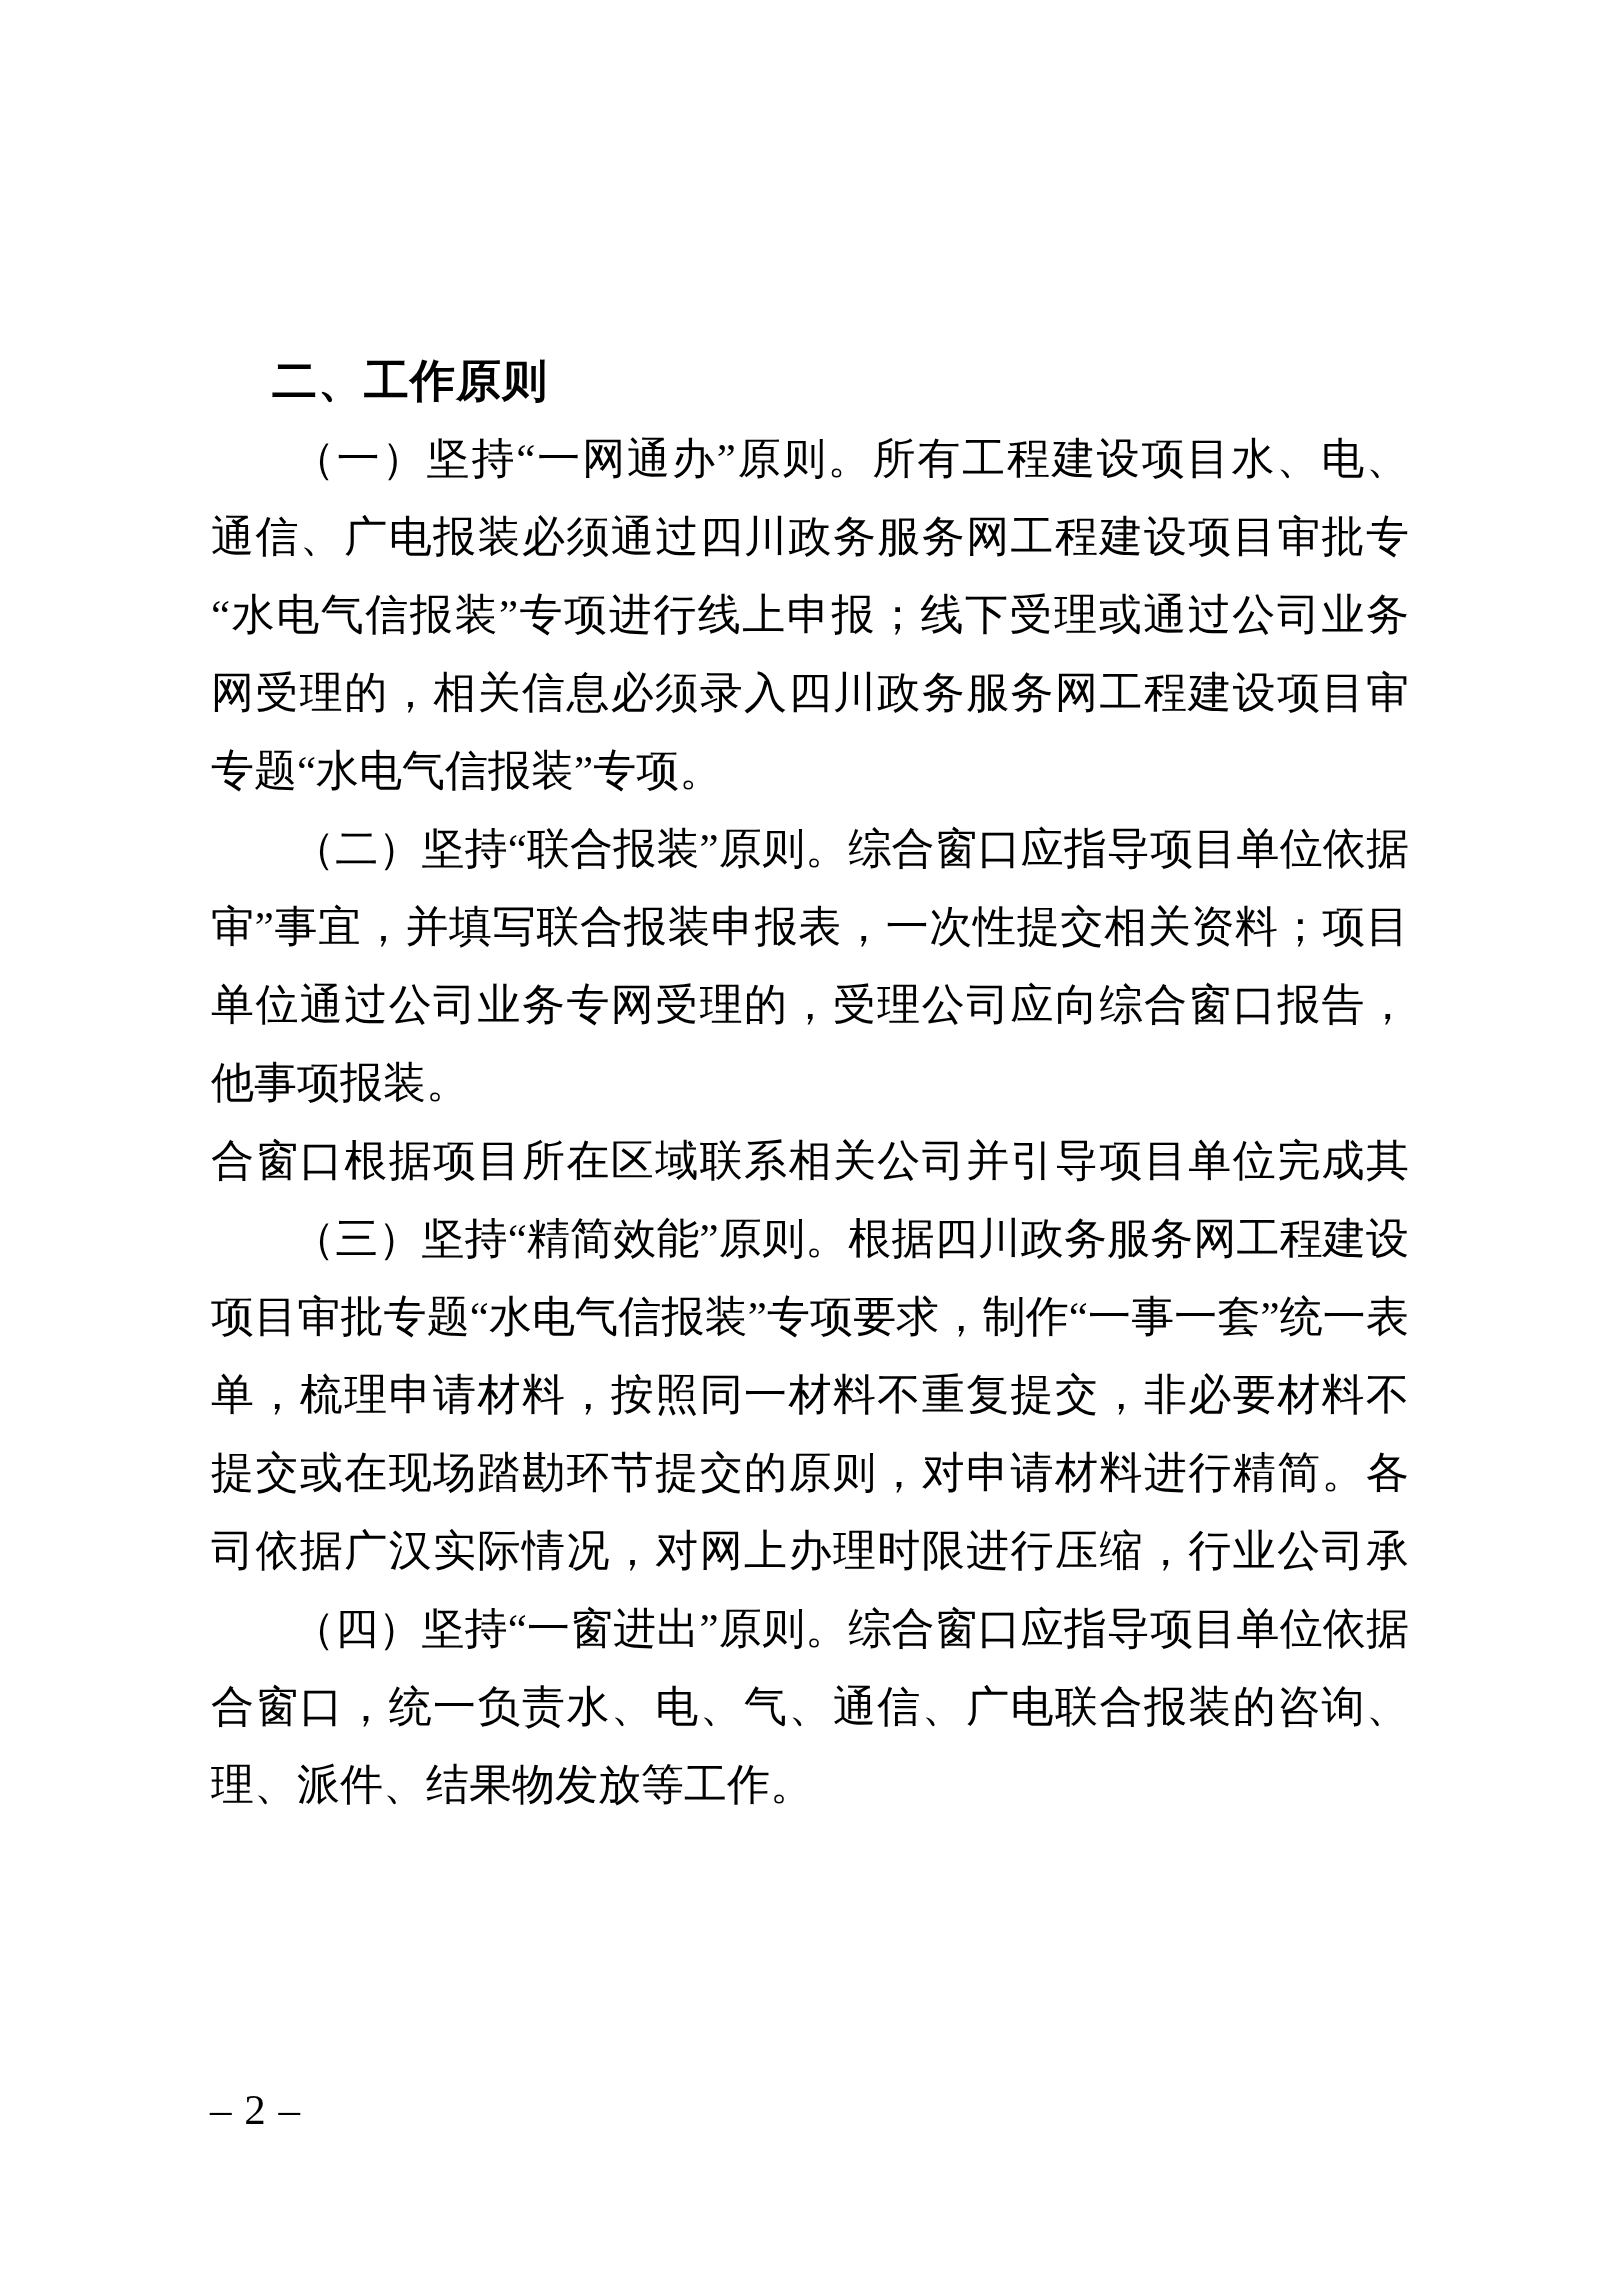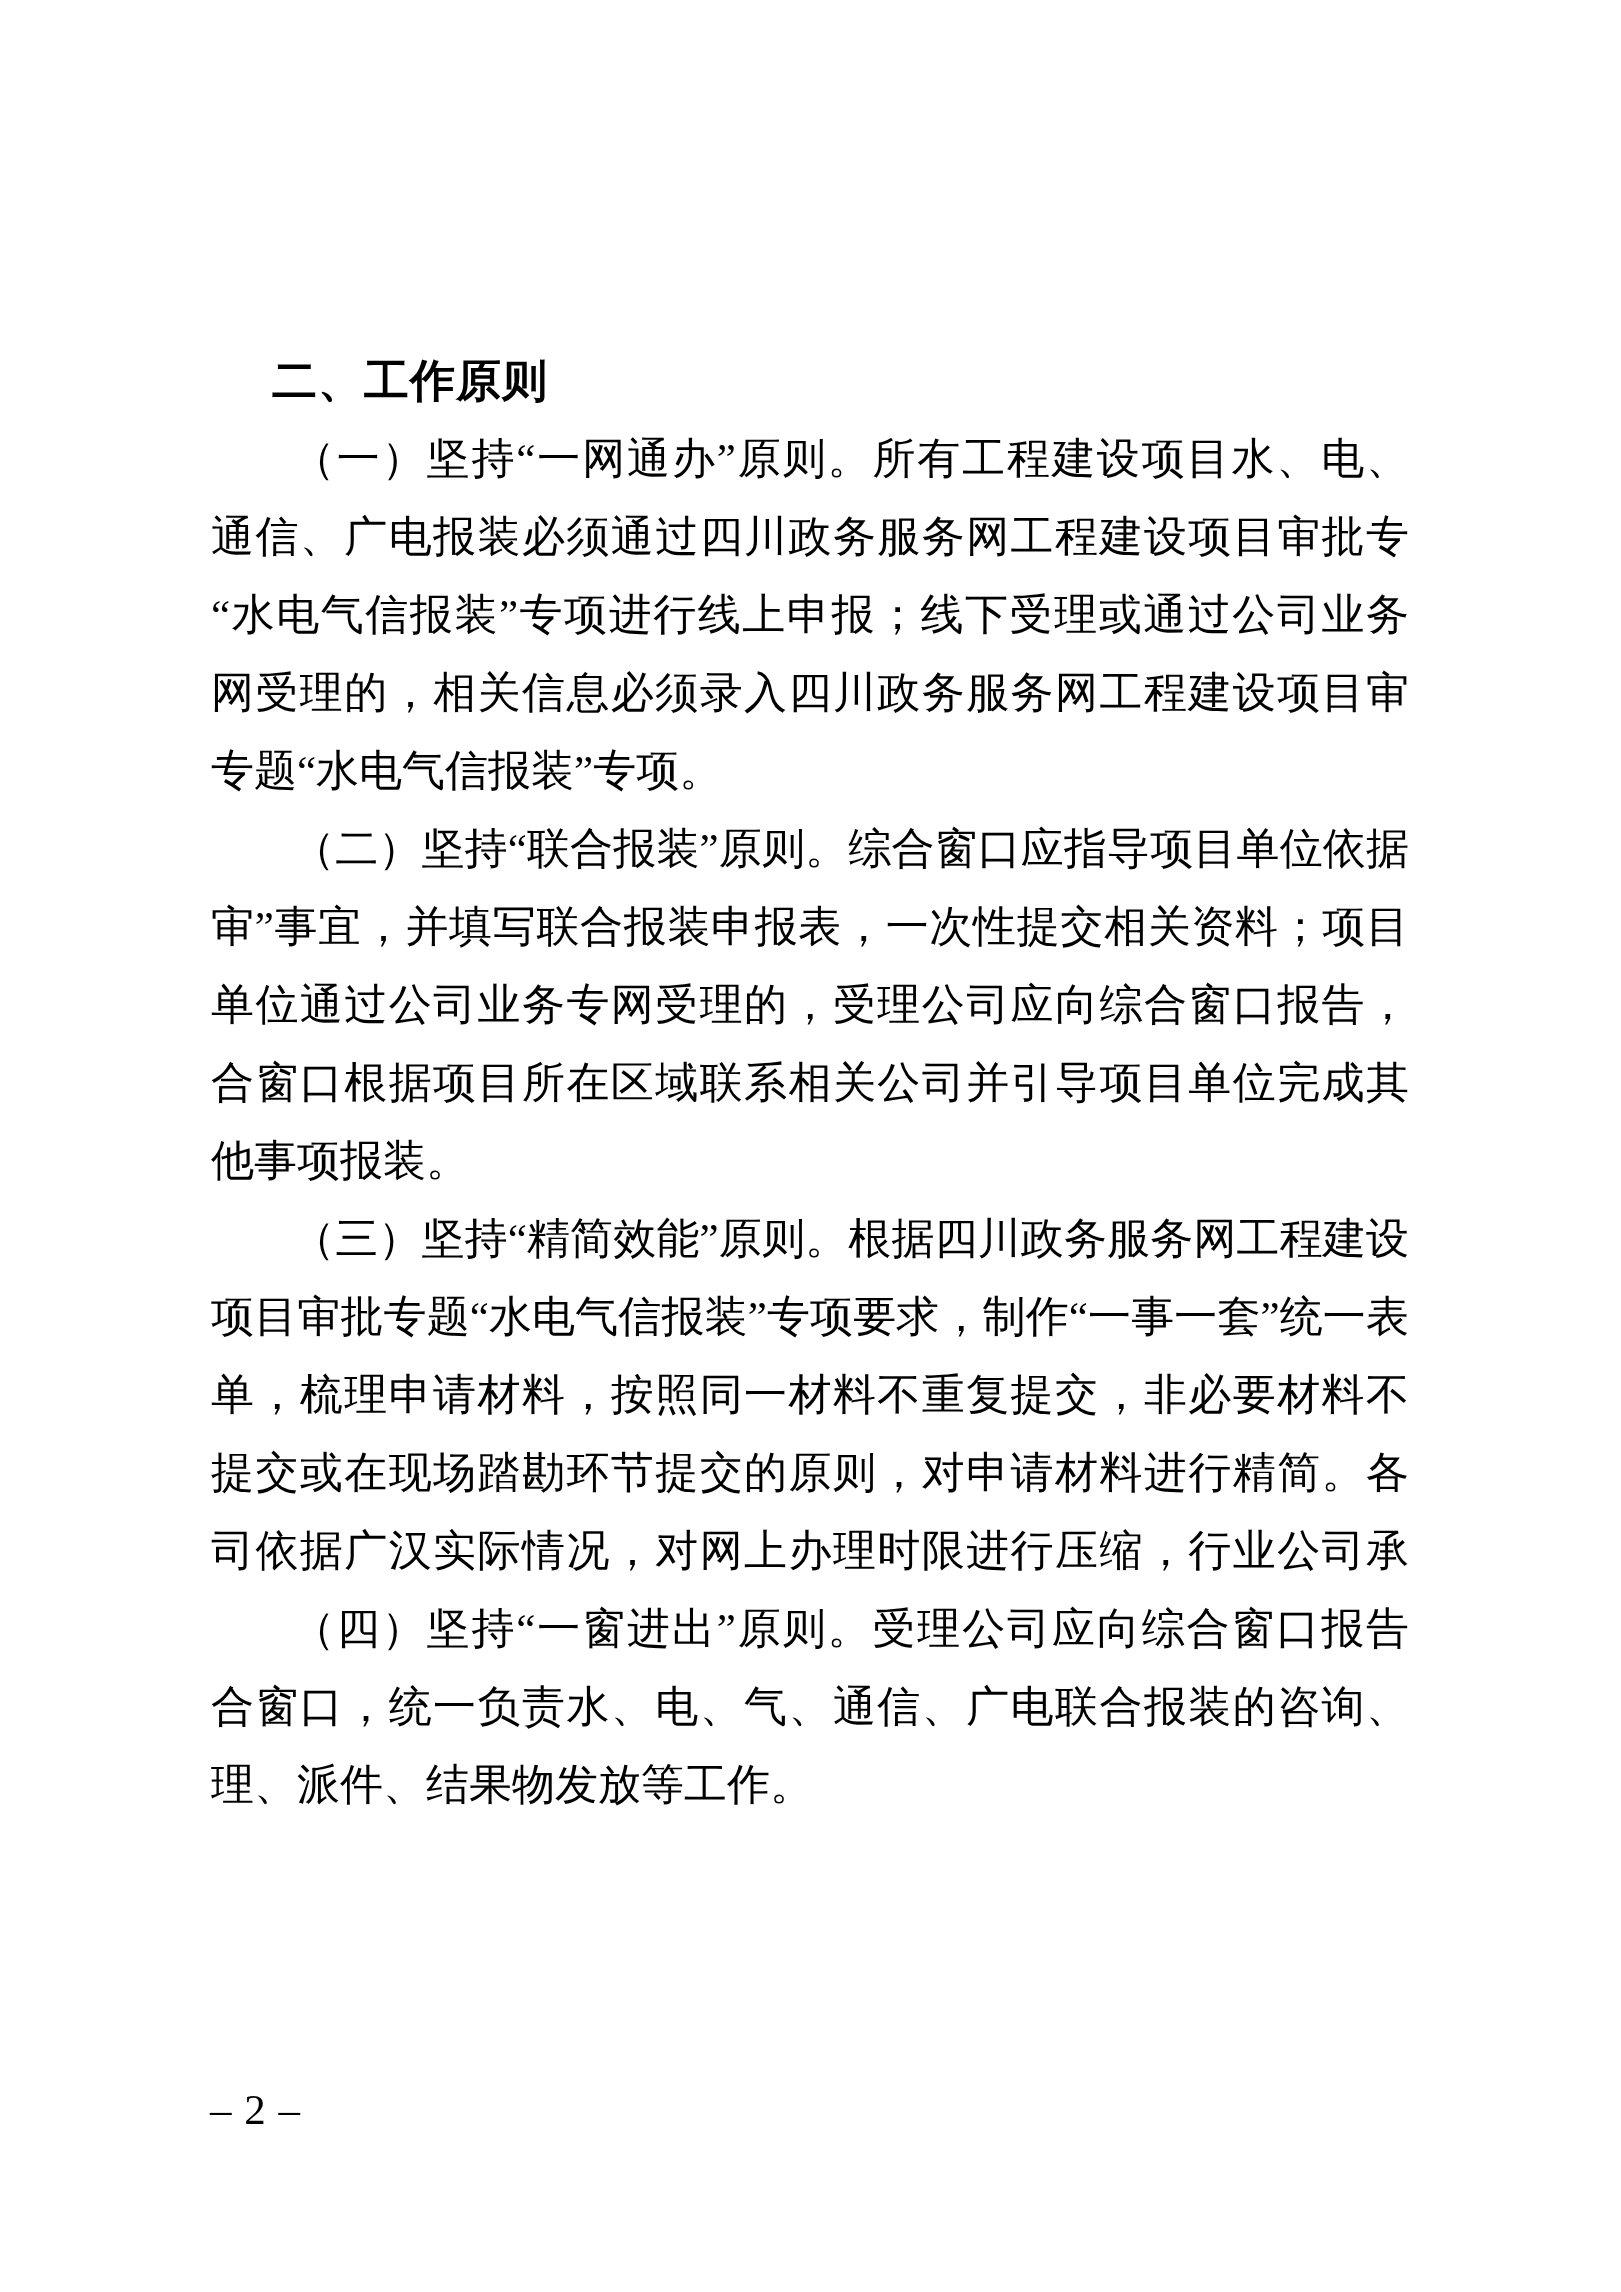--- a/index.html
+++ b/index.html
@@ -74,8 +74,8 @@
           <div class="line first">（二）坚持“联合报装”原则。综合窗口应指导项目单位依据</div>
           <div class="line">审”事宜，并填写联合报装申报表，一次性提交相关资料；项目</div>
           <div class="line">单位通过公司业务专网受理的，受理公司应向综合窗口报告，综</div>
+          <div class="line plast">他事项报装。</div>
           <div class="line">合窗口根据项目所在区域联系相关公司并引导项目单位完成其</div>
-          <div class="line plast">他事项报装。</div>
         </div>
         <div class="paragraph">
           <div class="line first">（三）坚持“精简效能”原则。根据四川政务服务网工程建设</div>

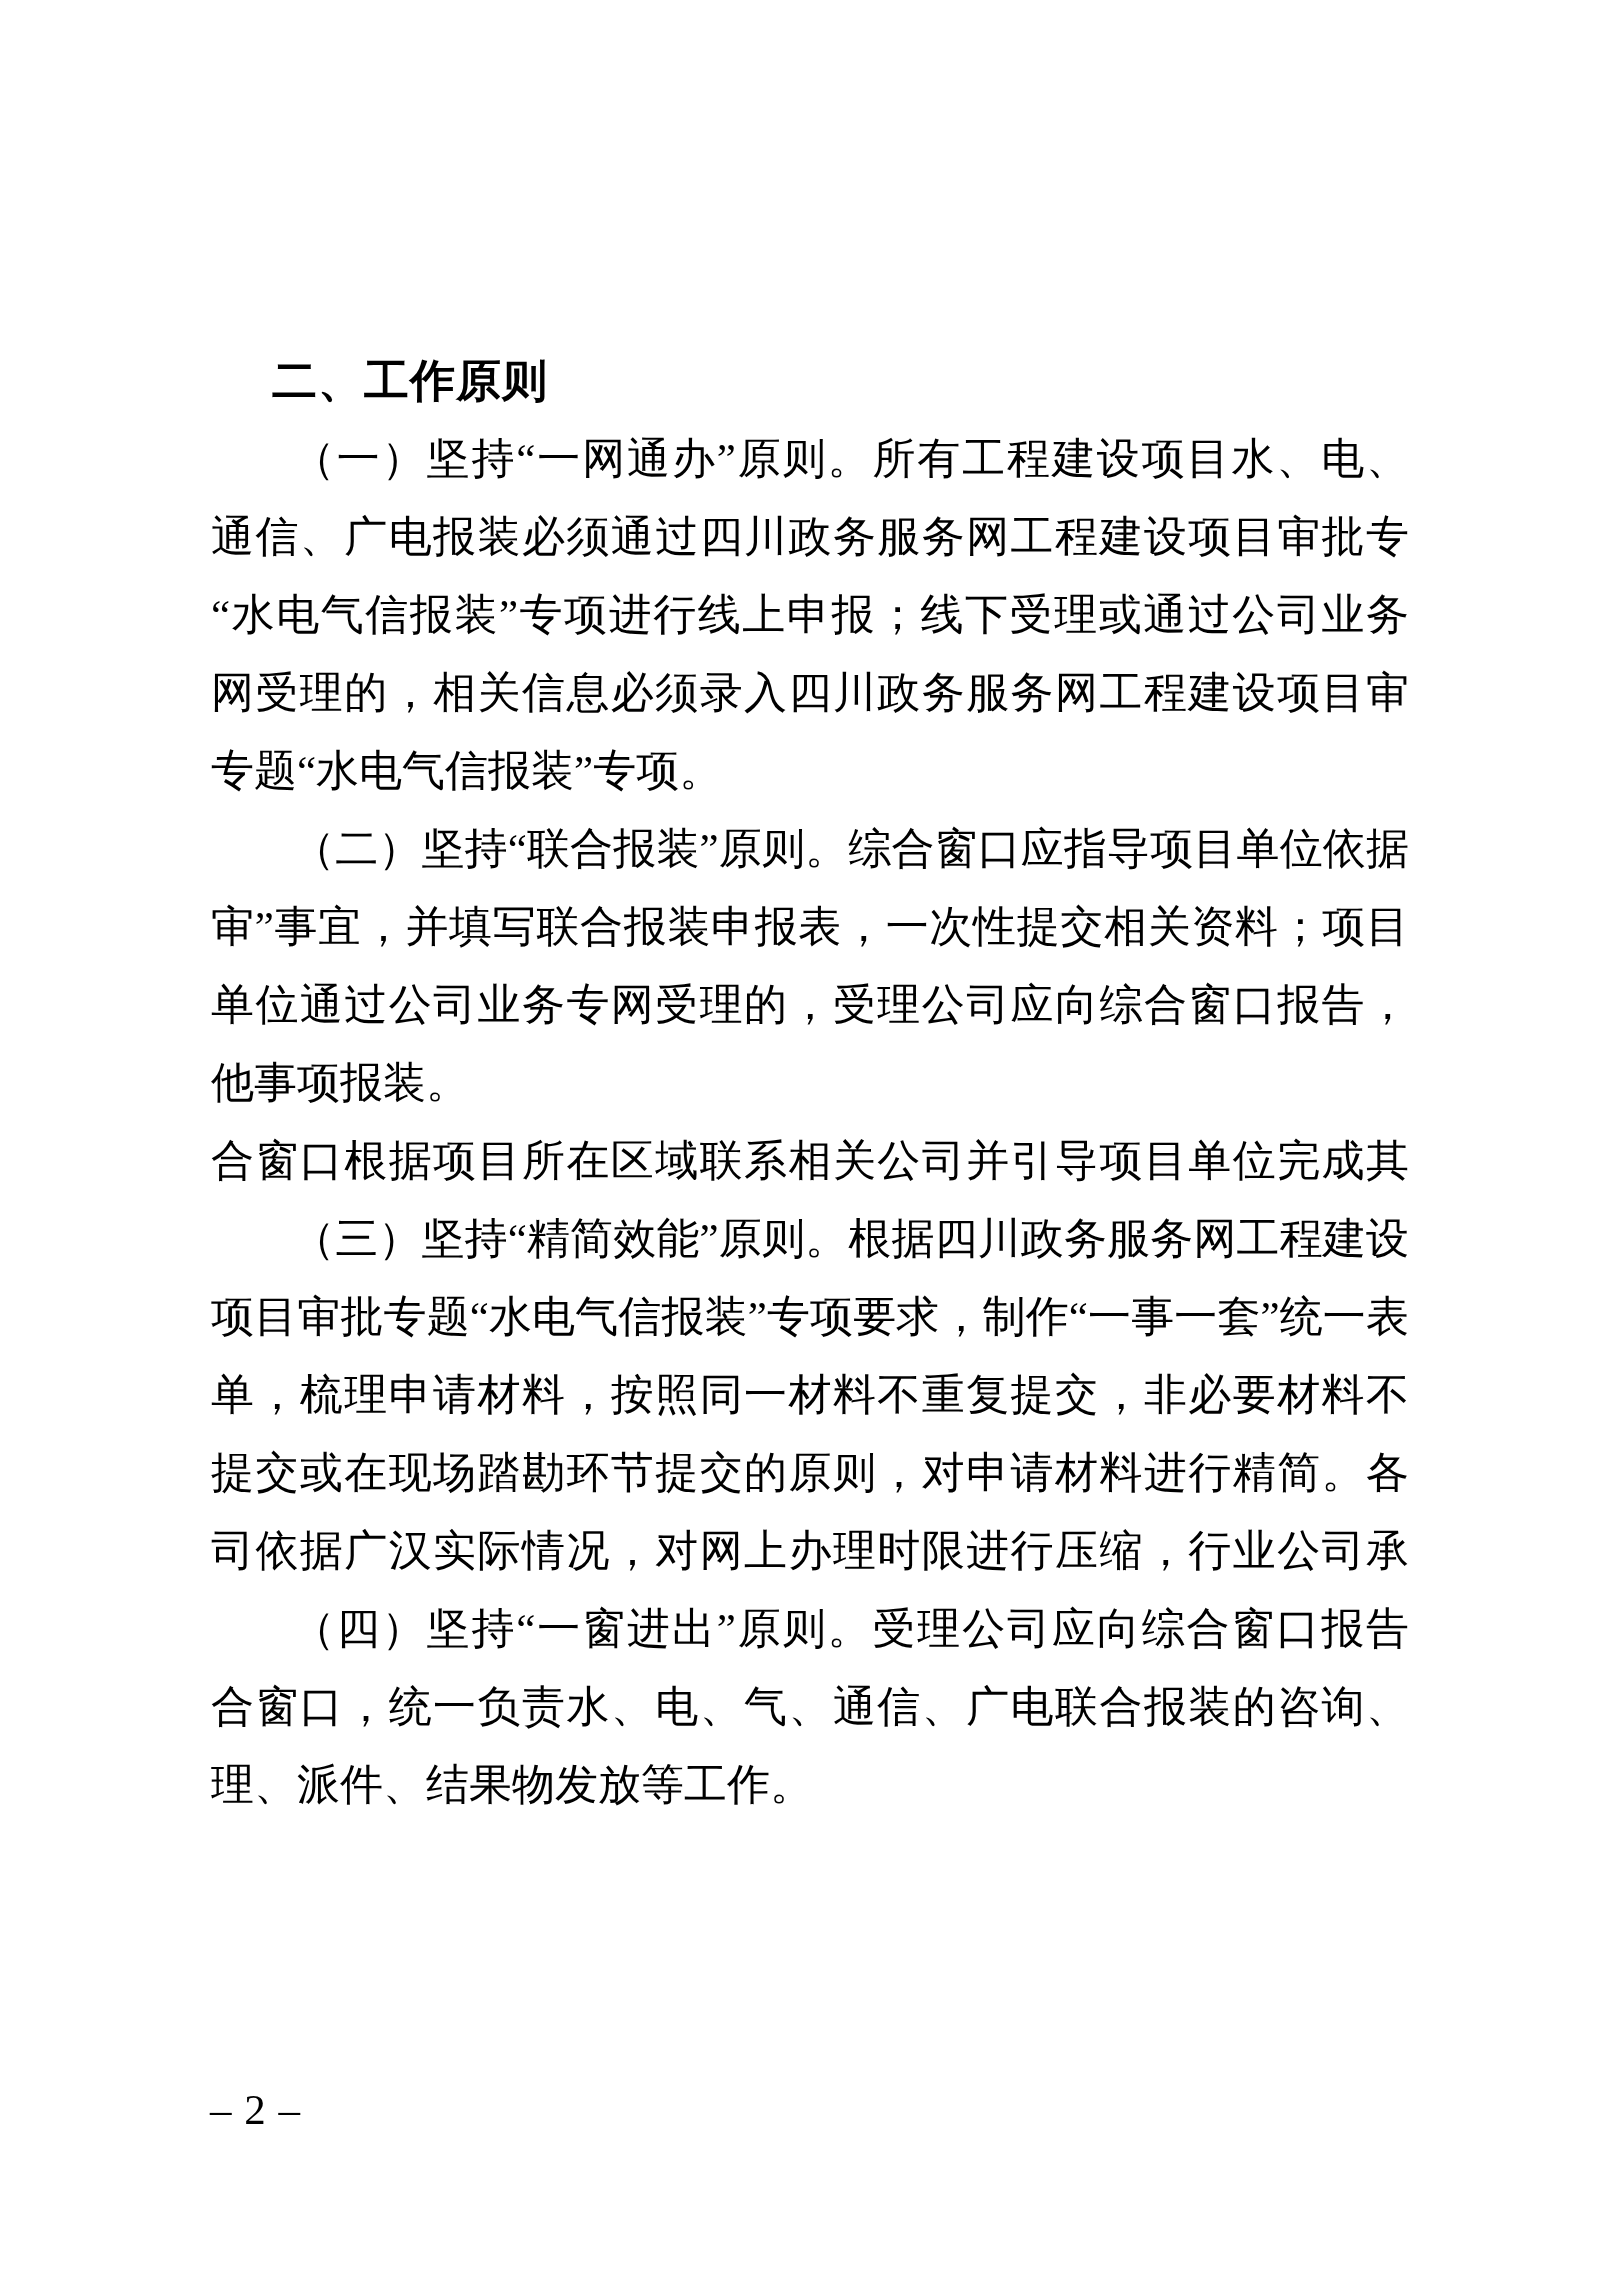--- a/index.html
+++ b/index.html
@@ -85,7 +85,7 @@
           <div class="line">司依据广汉实际情况，对网上办理时限进行压缩，行业公司承诺</div>
         </div>
         <div class="paragraph">
-          <div class="line first">（四）坚持“一窗进出”原则。受理公司应向综合窗口报告</div>
+          <div class="line first">（四）坚持“一窗进出”原则。综合窗口应指导项目单位依据</div>
           <div class="line">合窗口，统一负责水、电、气、通信、广电联合报装的咨询、受</div>
           <div class="line plast">理、派件、结果物发放等工作。</div>
         </div>

